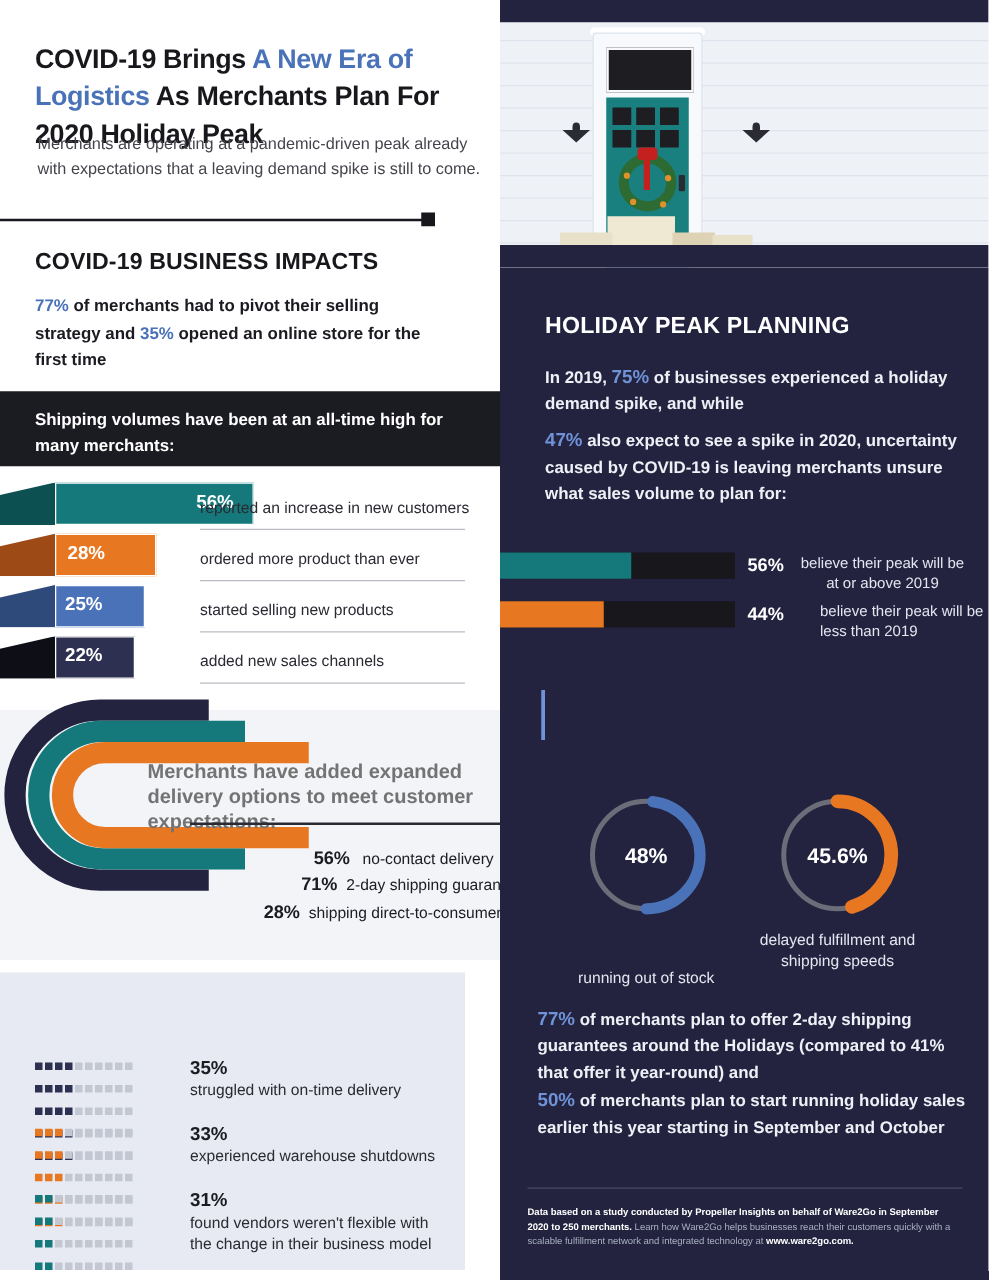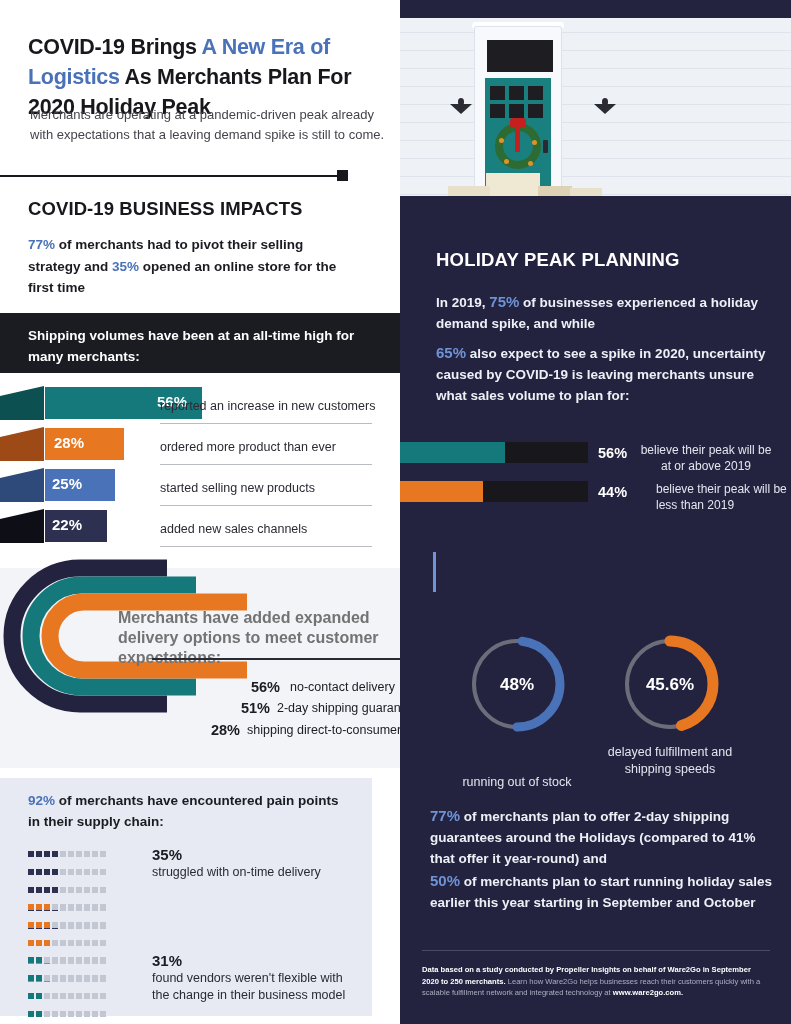--- a/index.html
+++ b/index.html
@@ -270,7 +270,7 @@
 
     <div class="r-p1"><span>In 2019, </span><span class="accent">75%</span><span> of businesses experienced a holiday demand spike, and while</span></div>
 
-    <div class="r-p2"><span class="accent">65%</span><span> also expect to see a spike in 2020, uncertainty caused by COVID-19 is leaving merchants unsure what sales volume to plan for:</span></div>
+    <div class="r-p2"><span class="accent">47%</span><span> also expect to see a spike in 2020, uncertainty caused by COVID-19 is leaving merchants unsure what sales volume to plan for:</span></div>
 
     <div class="hbar-track" style="left:0;top:228px;width:188px;">
       <div class="hbar-fill" style="width:105px;background:#15797b;"></div>

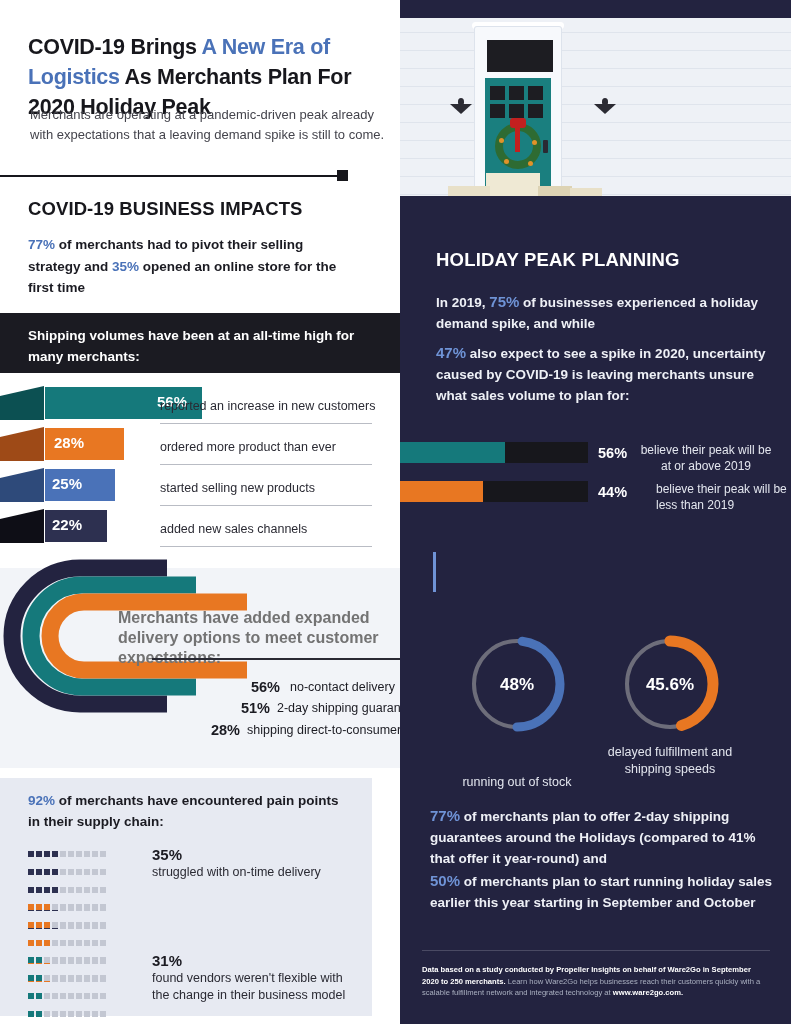--- a/index.html
+++ b/index.html
@@ -238,7 +238,7 @@
   <div style="position:absolute;left:290px;top:680px;font-size:12.5px;color:#1b1b22;">no-contact delivery</div>
 
   <div class="arc-lab" style="left:120px;top:700px;width:150px;">
-    <b>51%</b>
+    <b>71%</b>
   </div>
   <div style="position:absolute;left:277px;top:701px;font-size:12.5px;color:#1b1b22;">2-day shipping guarantees</div>
 

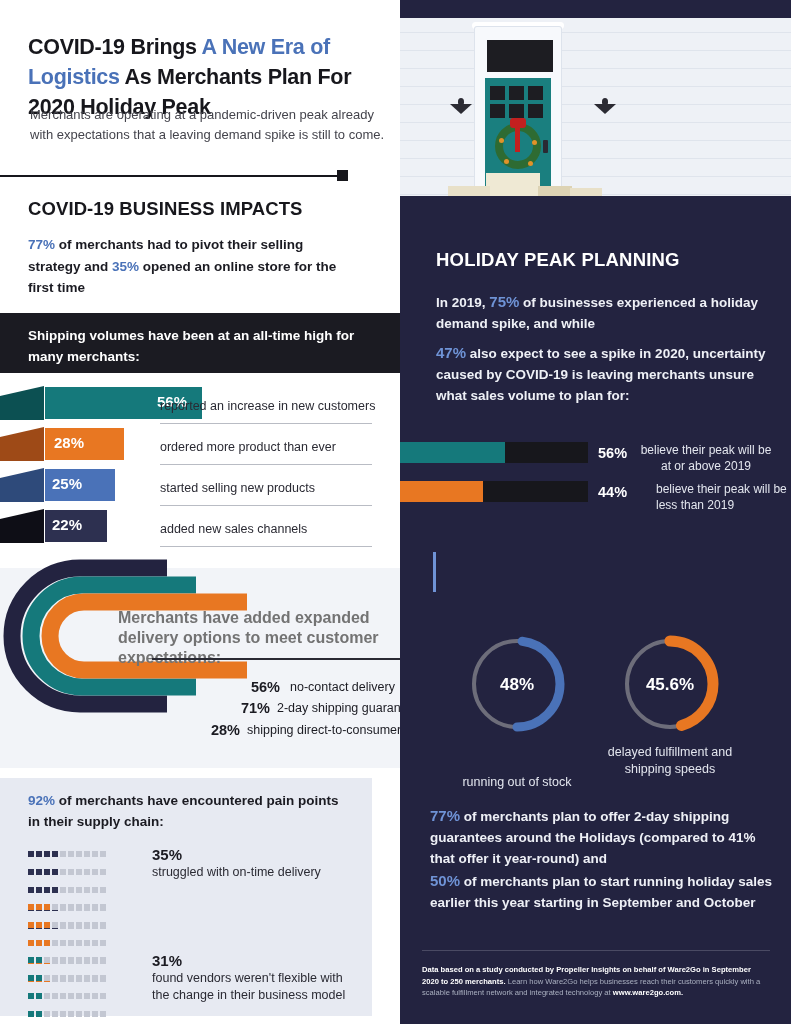--- a/index.html
+++ b/index.html
@@ -248,7 +248,6 @@
   <div style="position:absolute;left:247px;top:723px;font-size:12.5px;color:#1b1b22;">shipping direct-to-consumer</div>
 
   <div class="wafflepanel"></div>
-  <div class="waffle-head"><span class="accent">92%</span><span> of merchants have encountered pain points in their supply chain:</span></div>
 
   <div class="wgrid" id="waffle0" style="left:28px;top:845px"><span class="wcell" style="background: rgb(45, 48, 80);"></span><span class="wcell" style="background: rgb(45, 48, 80);"></span><span class="wcell" style="background: rgb(45, 48, 80);"></span><span class="wcell" style="background: rgb(45, 48, 80);"></span><span class="wcell" style="background: rgb(195, 199, 210);"></span><span class="wcell" style="background: rgb(195, 199, 210);"></span><span class="wcell" style="background: rgb(195, 199, 210);"></span><span class="wcell" style="background: rgb(195, 199, 210);"></span><span class="wcell" style="background: rgb(195, 199, 210);"></span><span class="wcell" style="background: rgb(195, 199, 210);"></span><br><span class="wcell" style="background: rgb(45, 48, 80);"></span><span class="wcell" style="background: rgb(45, 48, 80);"></span><span class="wcell" style="background: rgb(45, 48, 80);"></span><span class="wcell" style="background: rgb(45, 48, 80);"></span><span class="wcell" style="background: rgb(195, 199, 210);"></span><span class="wcell" style="background: rgb(195, 199, 210);"></span><span class="wcell" style="background: rgb(195, 199, 210);"></span><span class="wcell" style="background: rgb(195, 199, 210);"></span><span class="wcell" style="background: rgb(195, 199, 210);"></span><span class="wcell" style="background: rgb(195, 199, 210);"></span><br><span class="wcell" style="background: rgb(45, 48, 80);"></span><span class="wcell" style="background: rgb(45, 48, 80);"></span><span class="wcell" style="background: rgb(45, 48, 80);"></span><span class="wcell" style="background: rgb(45, 48, 80);"></span><span class="wcell" style="background: rgb(195, 199, 210);"></span><span class="wcell" style="background: rgb(195, 199, 210);"></span><span class="wcell" style="background: rgb(195, 199, 210);"></span><span class="wcell" style="background: rgb(195, 199, 210);"></span><span class="wcell" style="background: rgb(195, 199, 210);"></span><span class="wcell" style="background: rgb(195, 199, 210);"></span><br><span class="wcell" style="background: rgb(45, 48, 80);"></span><span class="wcell" style="background: rgb(45, 48, 80);"></span><span class="wcell" style="background: rgb(45, 48, 80);"></span><span class="wcell" style="background: rgb(45, 48, 80);"></span><span class="wcell" style="background: rgb(195, 199, 210);"></span><span class="wcell" style="background: rgb(195, 199, 210);"></span><span class="wcell" style="background: rgb(195, 199, 210);"></span><span class="wcell" style="background: rgb(195, 199, 210);"></span><span class="wcell" style="background: rgb(195, 199, 210);"></span><span class="wcell" style="background: rgb(195, 199, 210);"></span><br><span class="wcell" style="background: rgb(45, 48, 80);"></span><span class="wcell" style="background: rgb(45, 48, 80);"></span><span class="wcell" style="background: rgb(45, 48, 80);"></span><span class="wcell" style="background: rgb(45, 48, 80);"></span><span class="wcell" style="background: rgb(195, 199, 210);"></span><span class="wcell" style="background: rgb(195, 199, 210);"></span><span class="wcell" style="background: rgb(195, 199, 210);"></span><span class="wcell" style="background: rgb(195, 199, 210);"></span><span class="wcell" style="background: rgb(195, 199, 210);"></span><span class="wcell" style="background: rgb(195, 199, 210);"></span><br></div>
   <div class="wtext" style="top:845px">

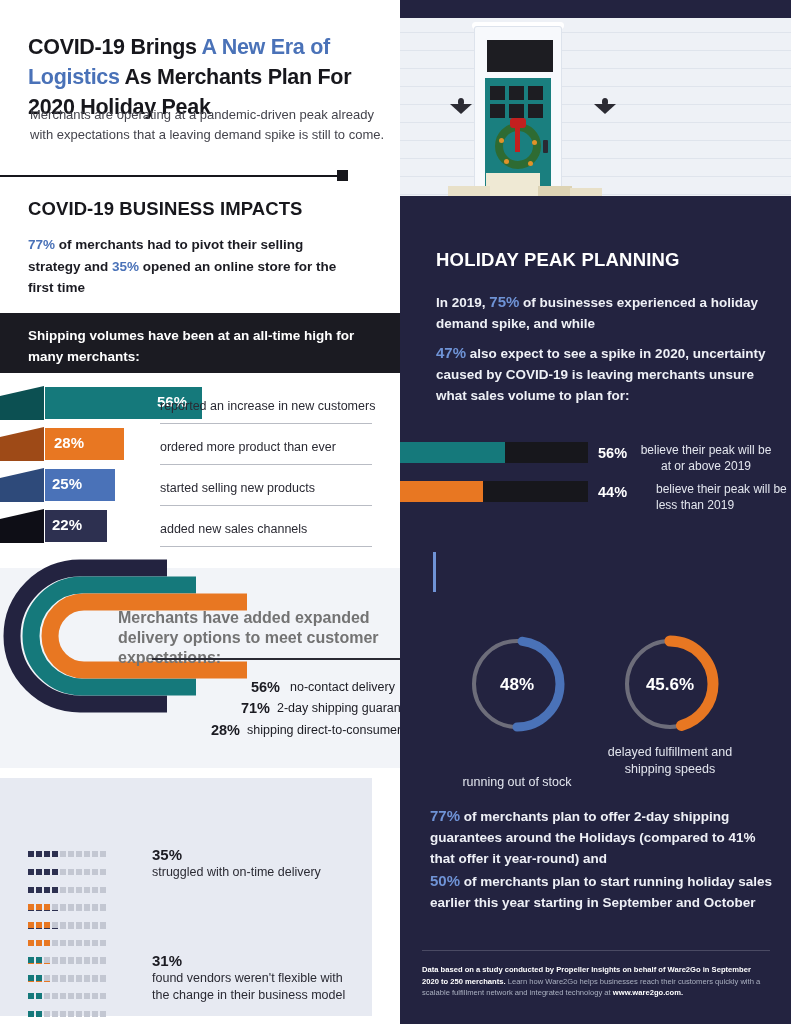--- a/index.html
+++ b/index.html
@@ -256,6 +256,10 @@
   </div>
 
   <div class="wgrid" id="waffle1" style="left:28px;top:898px"><span class="wcell" style="background: rgb(232, 119, 34);"></span><span class="wcell" style="background: rgb(232, 119, 34);"></span><span class="wcell" style="background: rgb(232, 119, 34);"></span><span class="wcell" style="background: rgb(195, 199, 210);"></span><span class="wcell" style="background: rgb(195, 199, 210);"></span><span class="wcell" style="background: rgb(195, 199, 210);"></span><span class="wcell" style="background: rgb(195, 199, 210);"></span><span class="wcell" style="background: rgb(195, 199, 210);"></span><span class="wcell" style="background: rgb(195, 199, 210);"></span><span class="wcell" style="background: rgb(195, 199, 210);"></span><br><span class="wcell" style="background: rgb(232, 119, 34);"></span><span class="wcell" style="background: rgb(232, 119, 34);"></span><span class="wcell" style="background: rgb(232, 119, 34);"></span><span class="wcell" style="background: rgb(195, 199, 210);"></span><span class="wcell" style="background: rgb(195, 199, 210);"></span><span class="wcell" style="background: rgb(195, 199, 210);"></span><span class="wcell" style="background: rgb(195, 199, 210);"></span><span class="wcell" style="background: rgb(195, 199, 210);"></span><span class="wcell" style="background: rgb(195, 199, 210);"></span><span class="wcell" style="background: rgb(195, 199, 210);"></span><br><span class="wcell" style="background: rgb(232, 119, 34);"></span><span class="wcell" style="background: rgb(232, 119, 34);"></span><span class="wcell" style="background: rgb(232, 119, 34);"></span><span class="wcell" style="background: rgb(195, 199, 210);"></span><span class="wcell" style="background: rgb(195, 199, 210);"></span><span class="wcell" style="background: rgb(195, 199, 210);"></span><span class="wcell" style="background: rgb(195, 199, 210);"></span><span class="wcell" style="background: rgb(195, 199, 210);"></span><span class="wcell" style="background: rgb(195, 199, 210);"></span><span class="wcell" style="background: rgb(195, 199, 210);"></span><br><span class="wcell" style="background: rgb(232, 119, 34);"></span><span class="wcell" style="background: rgb(232, 119, 34);"></span><span class="wcell" style="background: rgb(232, 119, 34);"></span><span class="wcell" style="background: rgb(195, 199, 210);"></span><span class="wcell" style="background: rgb(195, 199, 210);"></span><span class="wcell" style="background: rgb(195, 199, 210);"></span><span class="wcell" style="background: rgb(195, 199, 210);"></span><span class="wcell" style="background: rgb(195, 199, 210);"></span><span class="wcell" style="background: rgb(195, 199, 210);"></span><span class="wcell" style="background: rgb(195, 199, 210);"></span><br><span class="wcell" style="background: rgb(232, 119, 34);"></span><span class="wcell" style="background: rgb(232, 119, 34);"></span><span class="wcell" style="background: rgb(232, 119, 34);"></span><span class="wcell" style="background: rgb(195, 199, 210);"></span><span class="wcell" style="background: rgb(195, 199, 210);"></span><span class="wcell" style="background: rgb(195, 199, 210);"></span><span class="wcell" style="background: rgb(195, 199, 210);"></span><span class="wcell" style="background: rgb(195, 199, 210);"></span><span class="wcell" style="background: rgb(195, 199, 210);"></span><span class="wcell" style="background: rgb(195, 199, 210);"></span><br></div>
+  <div class="wtext" style="top:898px">
+    <span class="num">33%</span>
+    <span class="desc">experienced warehouse shutdowns</span>
+  </div>
 
   <div class="wgrid" id="waffle2" style="left:28px;top:951px"><span class="wcell" style="background: rgb(21, 121, 123);"></span><span class="wcell" style="background: rgb(21, 121, 123);"></span><span class="wcell" style="background: rgb(195, 199, 210);"></span><span class="wcell" style="background: rgb(195, 199, 210);"></span><span class="wcell" style="background: rgb(195, 199, 210);"></span><span class="wcell" style="background: rgb(195, 199, 210);"></span><span class="wcell" style="background: rgb(195, 199, 210);"></span><span class="wcell" style="background: rgb(195, 199, 210);"></span><span class="wcell" style="background: rgb(195, 199, 210);"></span><span class="wcell" style="background: rgb(195, 199, 210);"></span><br><span class="wcell" style="background: rgb(21, 121, 123);"></span><span class="wcell" style="background: rgb(21, 121, 123);"></span><span class="wcell" style="background: rgb(195, 199, 210);"></span><span class="wcell" style="background: rgb(195, 199, 210);"></span><span class="wcell" style="background: rgb(195, 199, 210);"></span><span class="wcell" style="background: rgb(195, 199, 210);"></span><span class="wcell" style="background: rgb(195, 199, 210);"></span><span class="wcell" style="background: rgb(195, 199, 210);"></span><span class="wcell" style="background: rgb(195, 199, 210);"></span><span class="wcell" style="background: rgb(195, 199, 210);"></span><br><span class="wcell" style="background: rgb(21, 121, 123);"></span><span class="wcell" style="background: rgb(21, 121, 123);"></span><span class="wcell" style="background: rgb(195, 199, 210);"></span><span class="wcell" style="background: rgb(195, 199, 210);"></span><span class="wcell" style="background: rgb(195, 199, 210);"></span><span class="wcell" style="background: rgb(195, 199, 210);"></span><span class="wcell" style="background: rgb(195, 199, 210);"></span><span class="wcell" style="background: rgb(195, 199, 210);"></span><span class="wcell" style="background: rgb(195, 199, 210);"></span><span class="wcell" style="background: rgb(195, 199, 210);"></span><br><span class="wcell" style="background: rgb(21, 121, 123);"></span><span class="wcell" style="background: rgb(21, 121, 123);"></span><span class="wcell" style="background: rgb(195, 199, 210);"></span><span class="wcell" style="background: rgb(195, 199, 210);"></span><span class="wcell" style="background: rgb(195, 199, 210);"></span><span class="wcell" style="background: rgb(195, 199, 210);"></span><span class="wcell" style="background: rgb(195, 199, 210);"></span><span class="wcell" style="background: rgb(195, 199, 210);"></span><span class="wcell" style="background: rgb(195, 199, 210);"></span><span class="wcell" style="background: rgb(195, 199, 210);"></span><br><br></div>
   <div class="wtext" style="top:951px">

